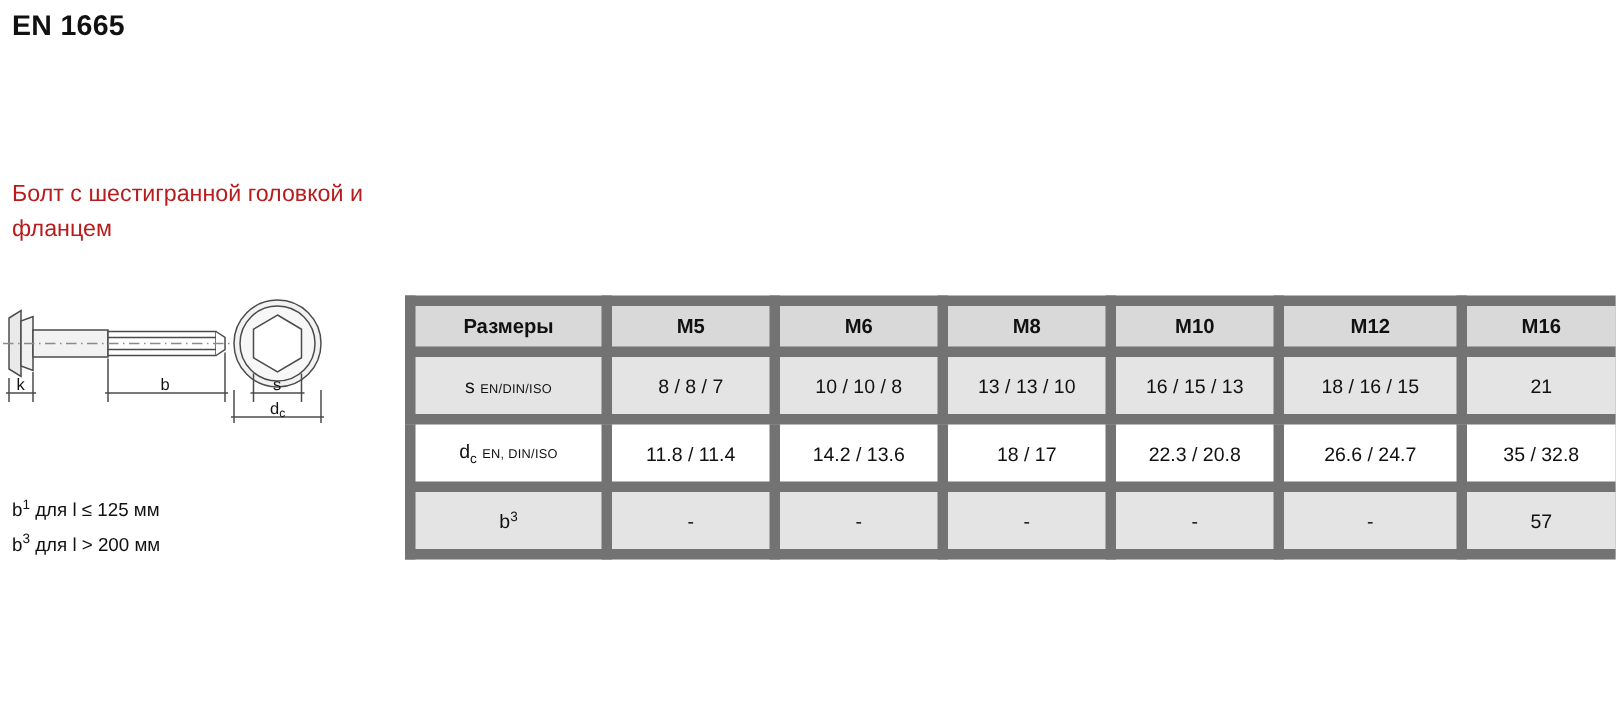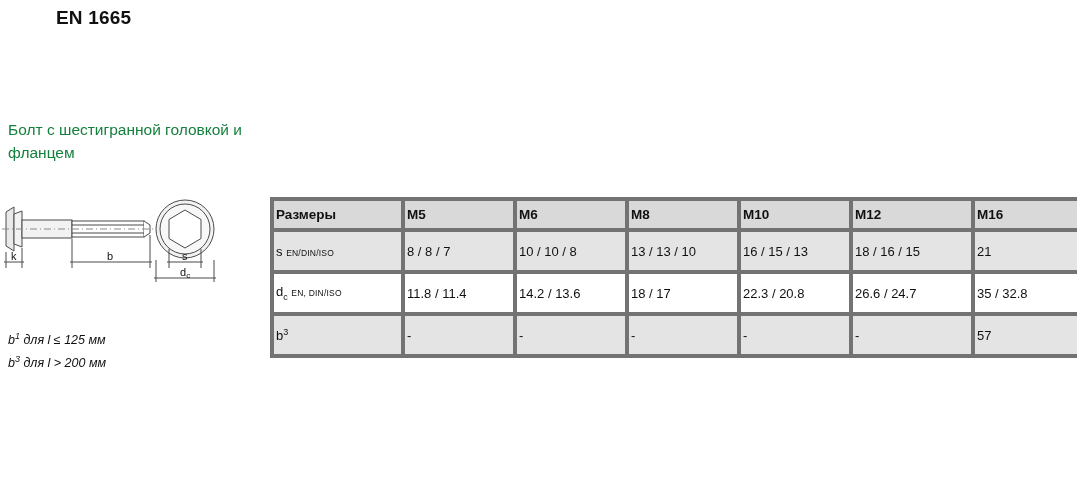--- a/index.html
+++ b/index.html
@@ -33,7 +33,6 @@
     font-size: 19px;
     line-height: 27px;
     letter-spacing: 0.2px;
-    margin-left: 48px;
   }
 
   #product-title {

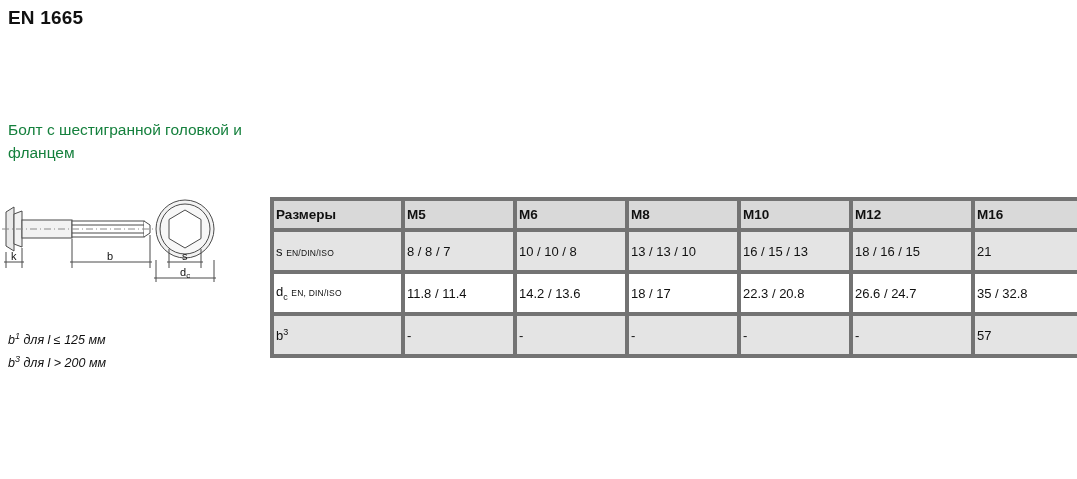--- a/index.html
+++ b/index.html
@@ -42,7 +42,7 @@
     font-size: 15.5px;
     line-height: 23px;
     width: 260px;
-    color: #15803d;
+    color: #b91c1c;
   }
 
   #drawing-area {

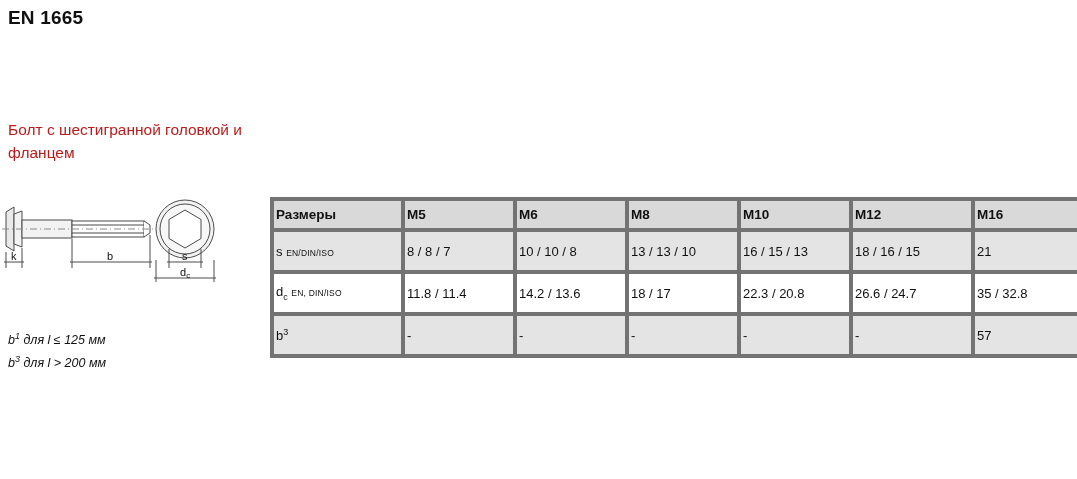--- a/index.html
+++ b/index.html
@@ -77,8 +77,8 @@
   }
   #dimensions-table th,
   #dimensions-table td {
-    border: 4px solid #737373;
-    text-align: left;
+    border: 7px solid #737373;
+    text-align: center;
     vertical-align: middle;
     font-size: 13px;
     height: 38px;

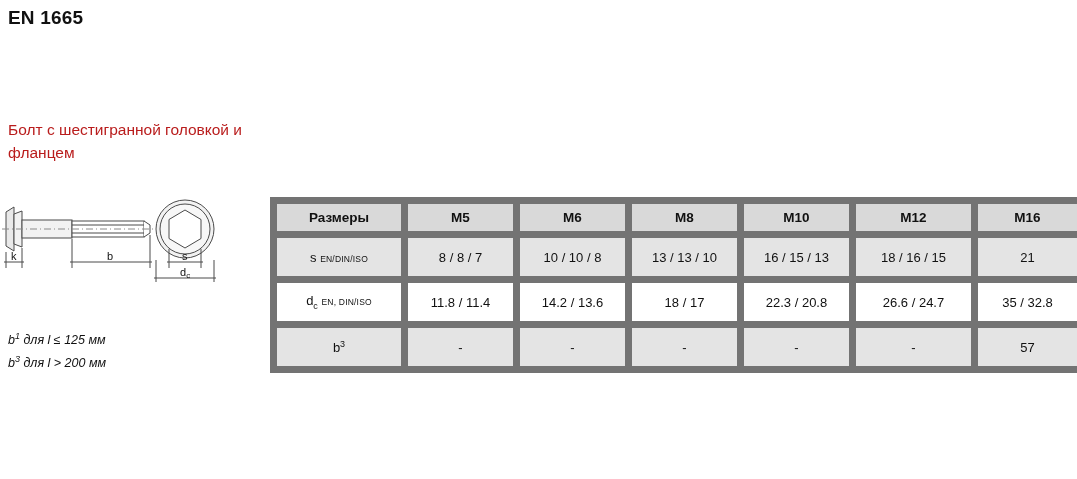--- a/index.html
+++ b/index.html
@@ -59,7 +59,6 @@
     top: 327px;
     font-size: 12.5px;
     line-height: 19px;
-    font-style: italic;
   }
   #notes-block .note sup {
     font-size: 9px;

